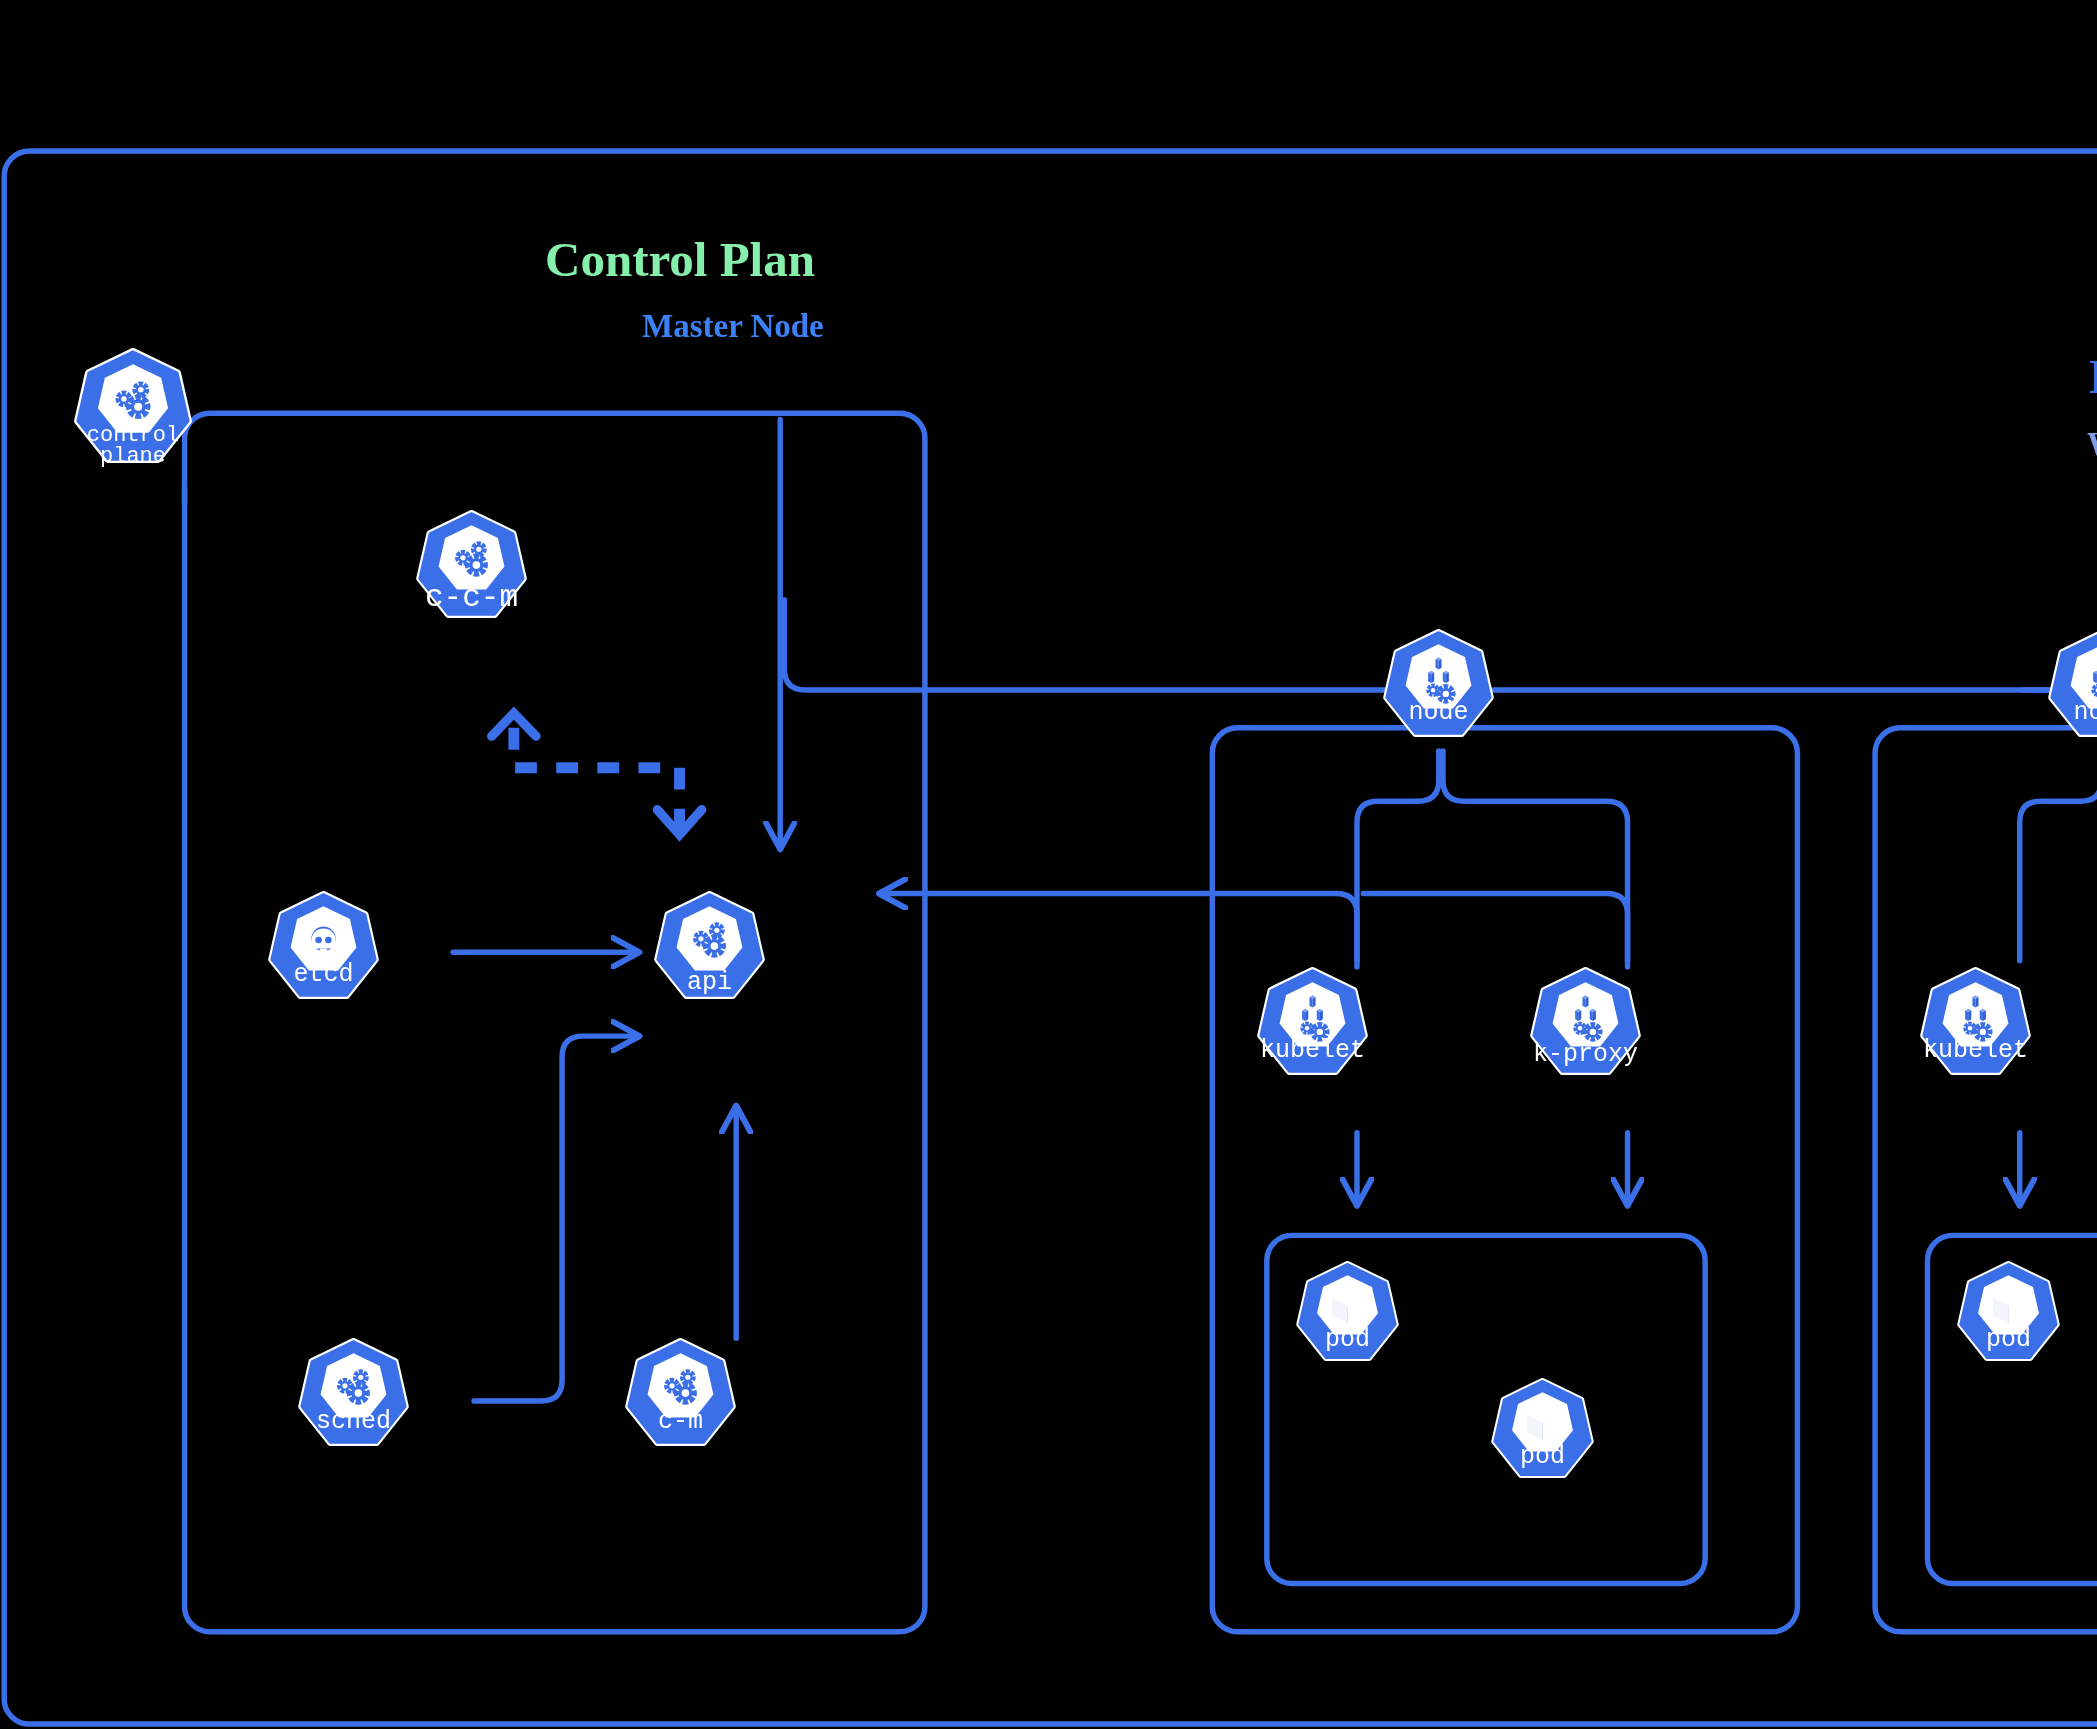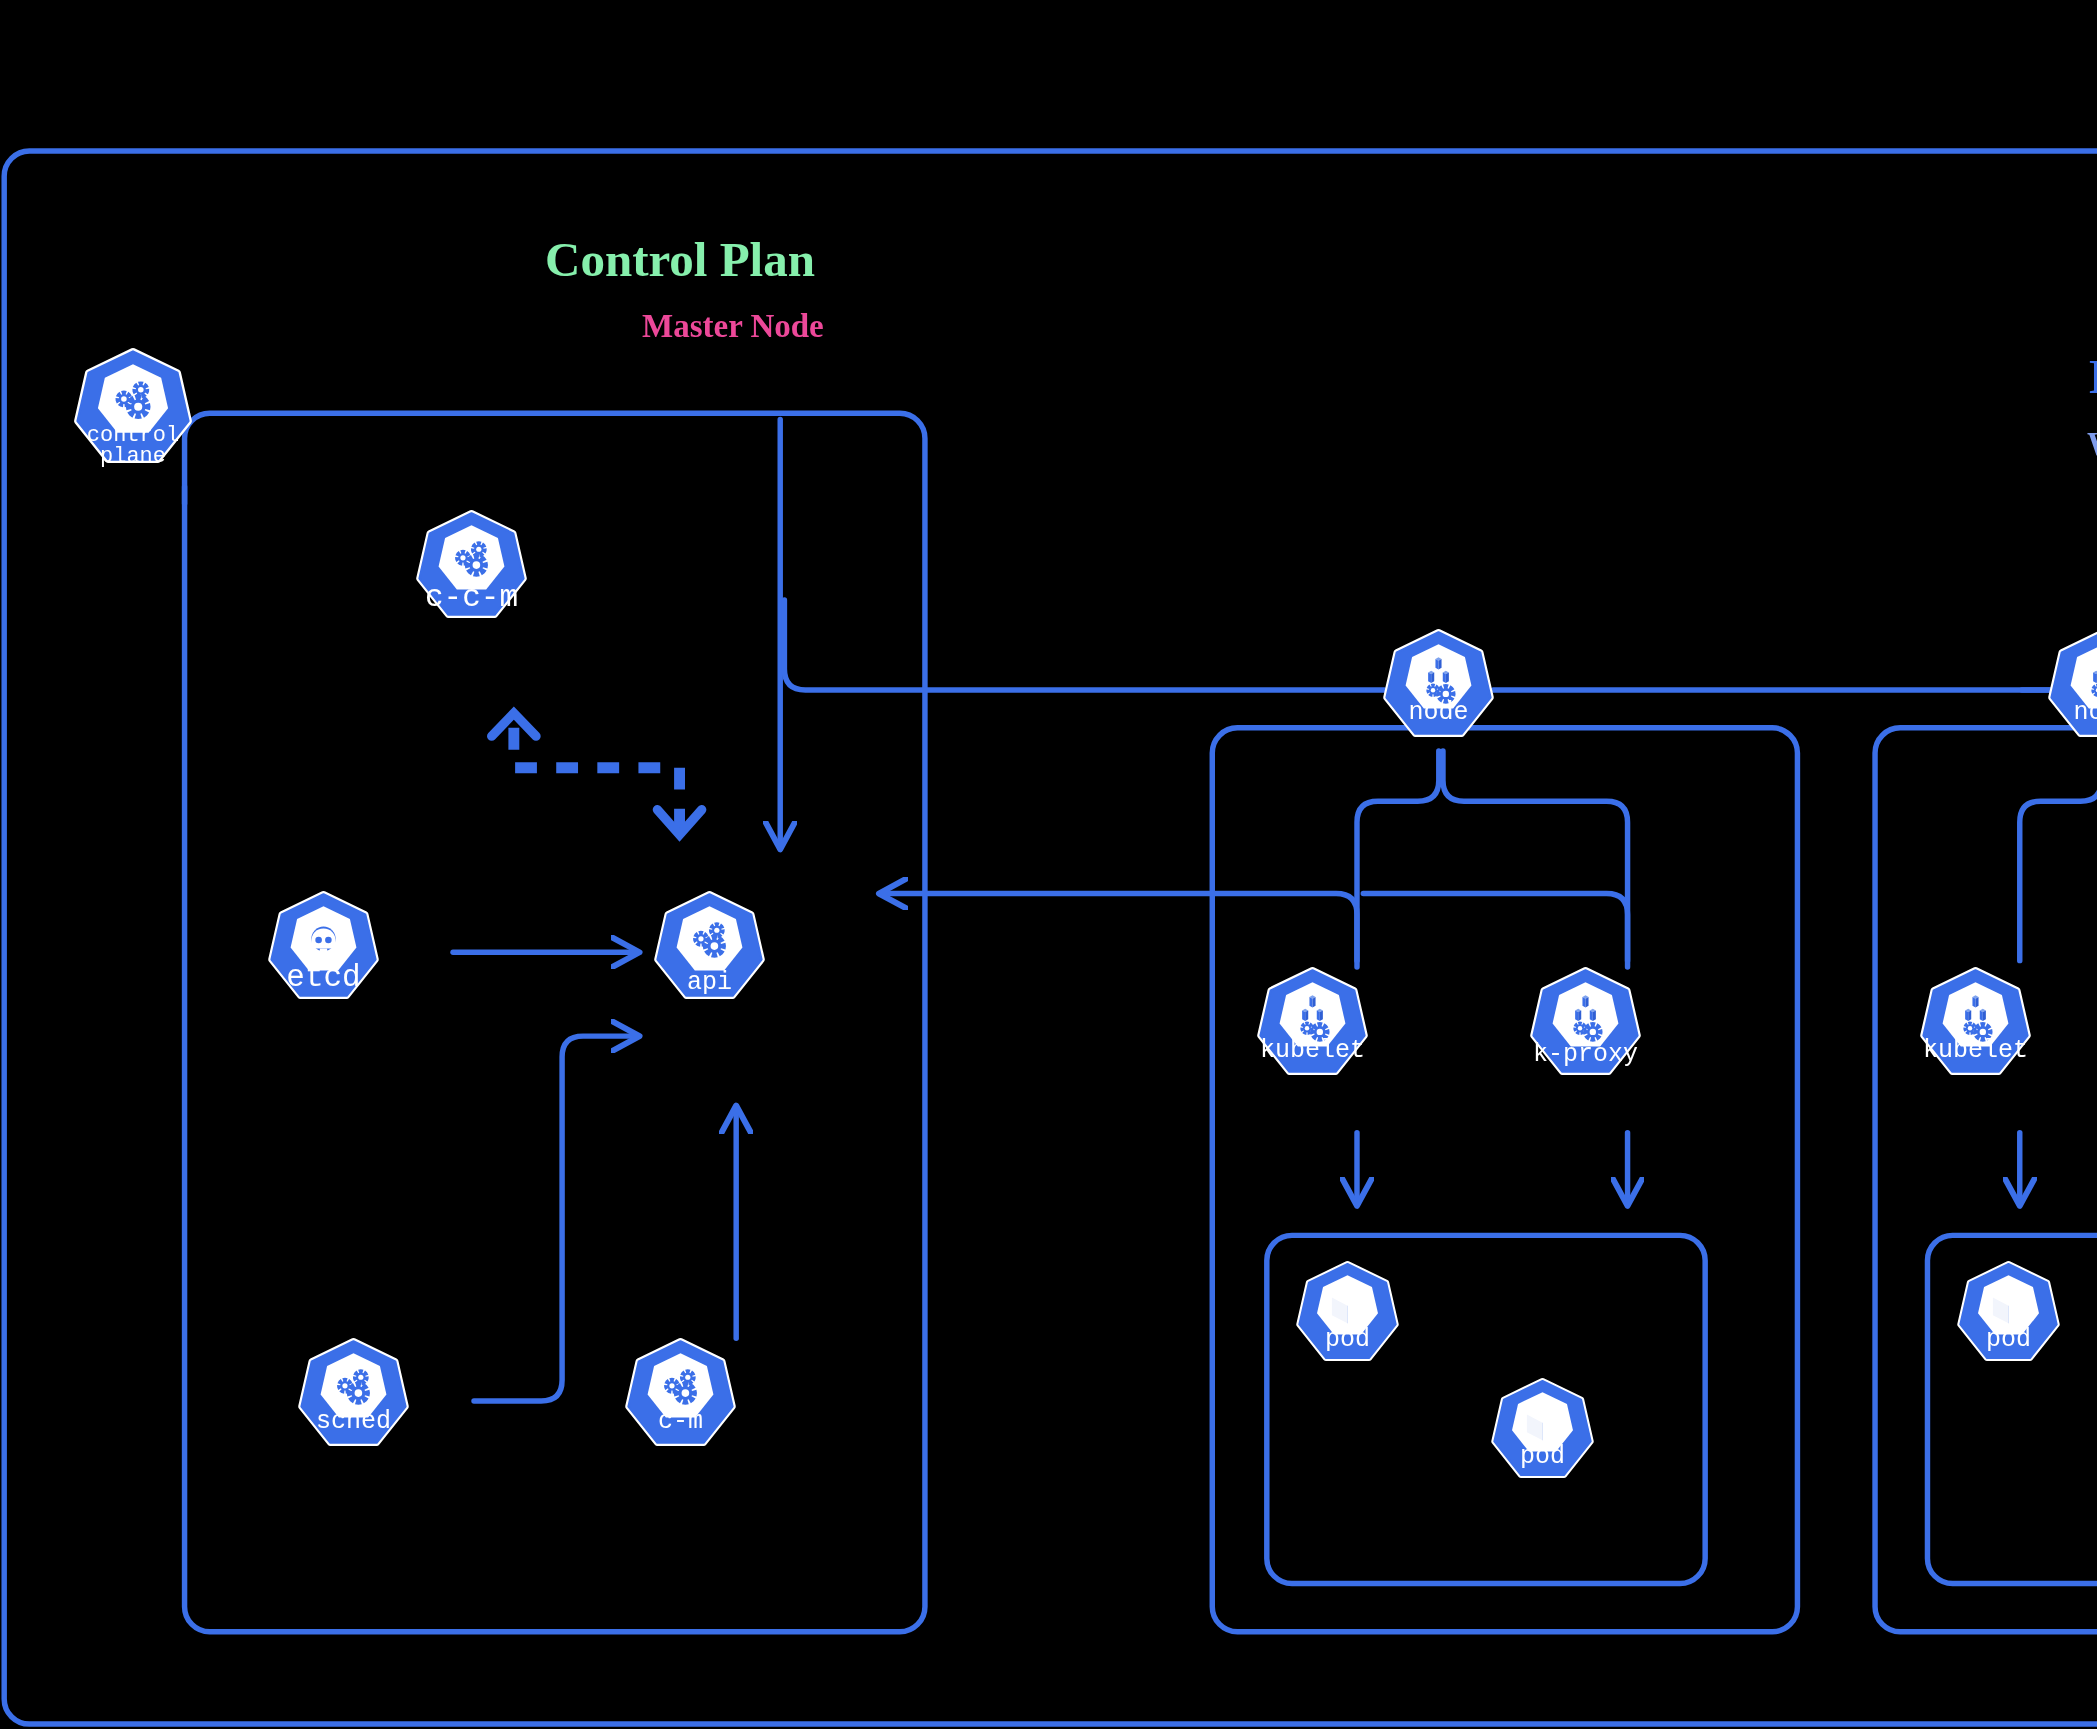--- a/index.html
+++ b/index.html
@@ -10,7 +10,7 @@
   .ttl{position:absolute;font-family:"Liberation Serif",serif;font-weight:700;
        white-space:nowrap;line-height:1;}
   #cp-title{left:545px;top:235px;font-size:49px;color:#86efac;}
-  #cp-sub{left:642px;top:310px;font-size:33px;color:#ec4899;}
+  #cp-sub{left:642px;top:310px;font-size:33px;color:#3b82f6;}
   #dp-title{left:2089px;top:352px;font-size:49px;color:#3b6fe8;}
   #dp-sub{left:2087px;top:428px;font-size:33px;color:#7f9ceb;}
   .badge{position:absolute;}

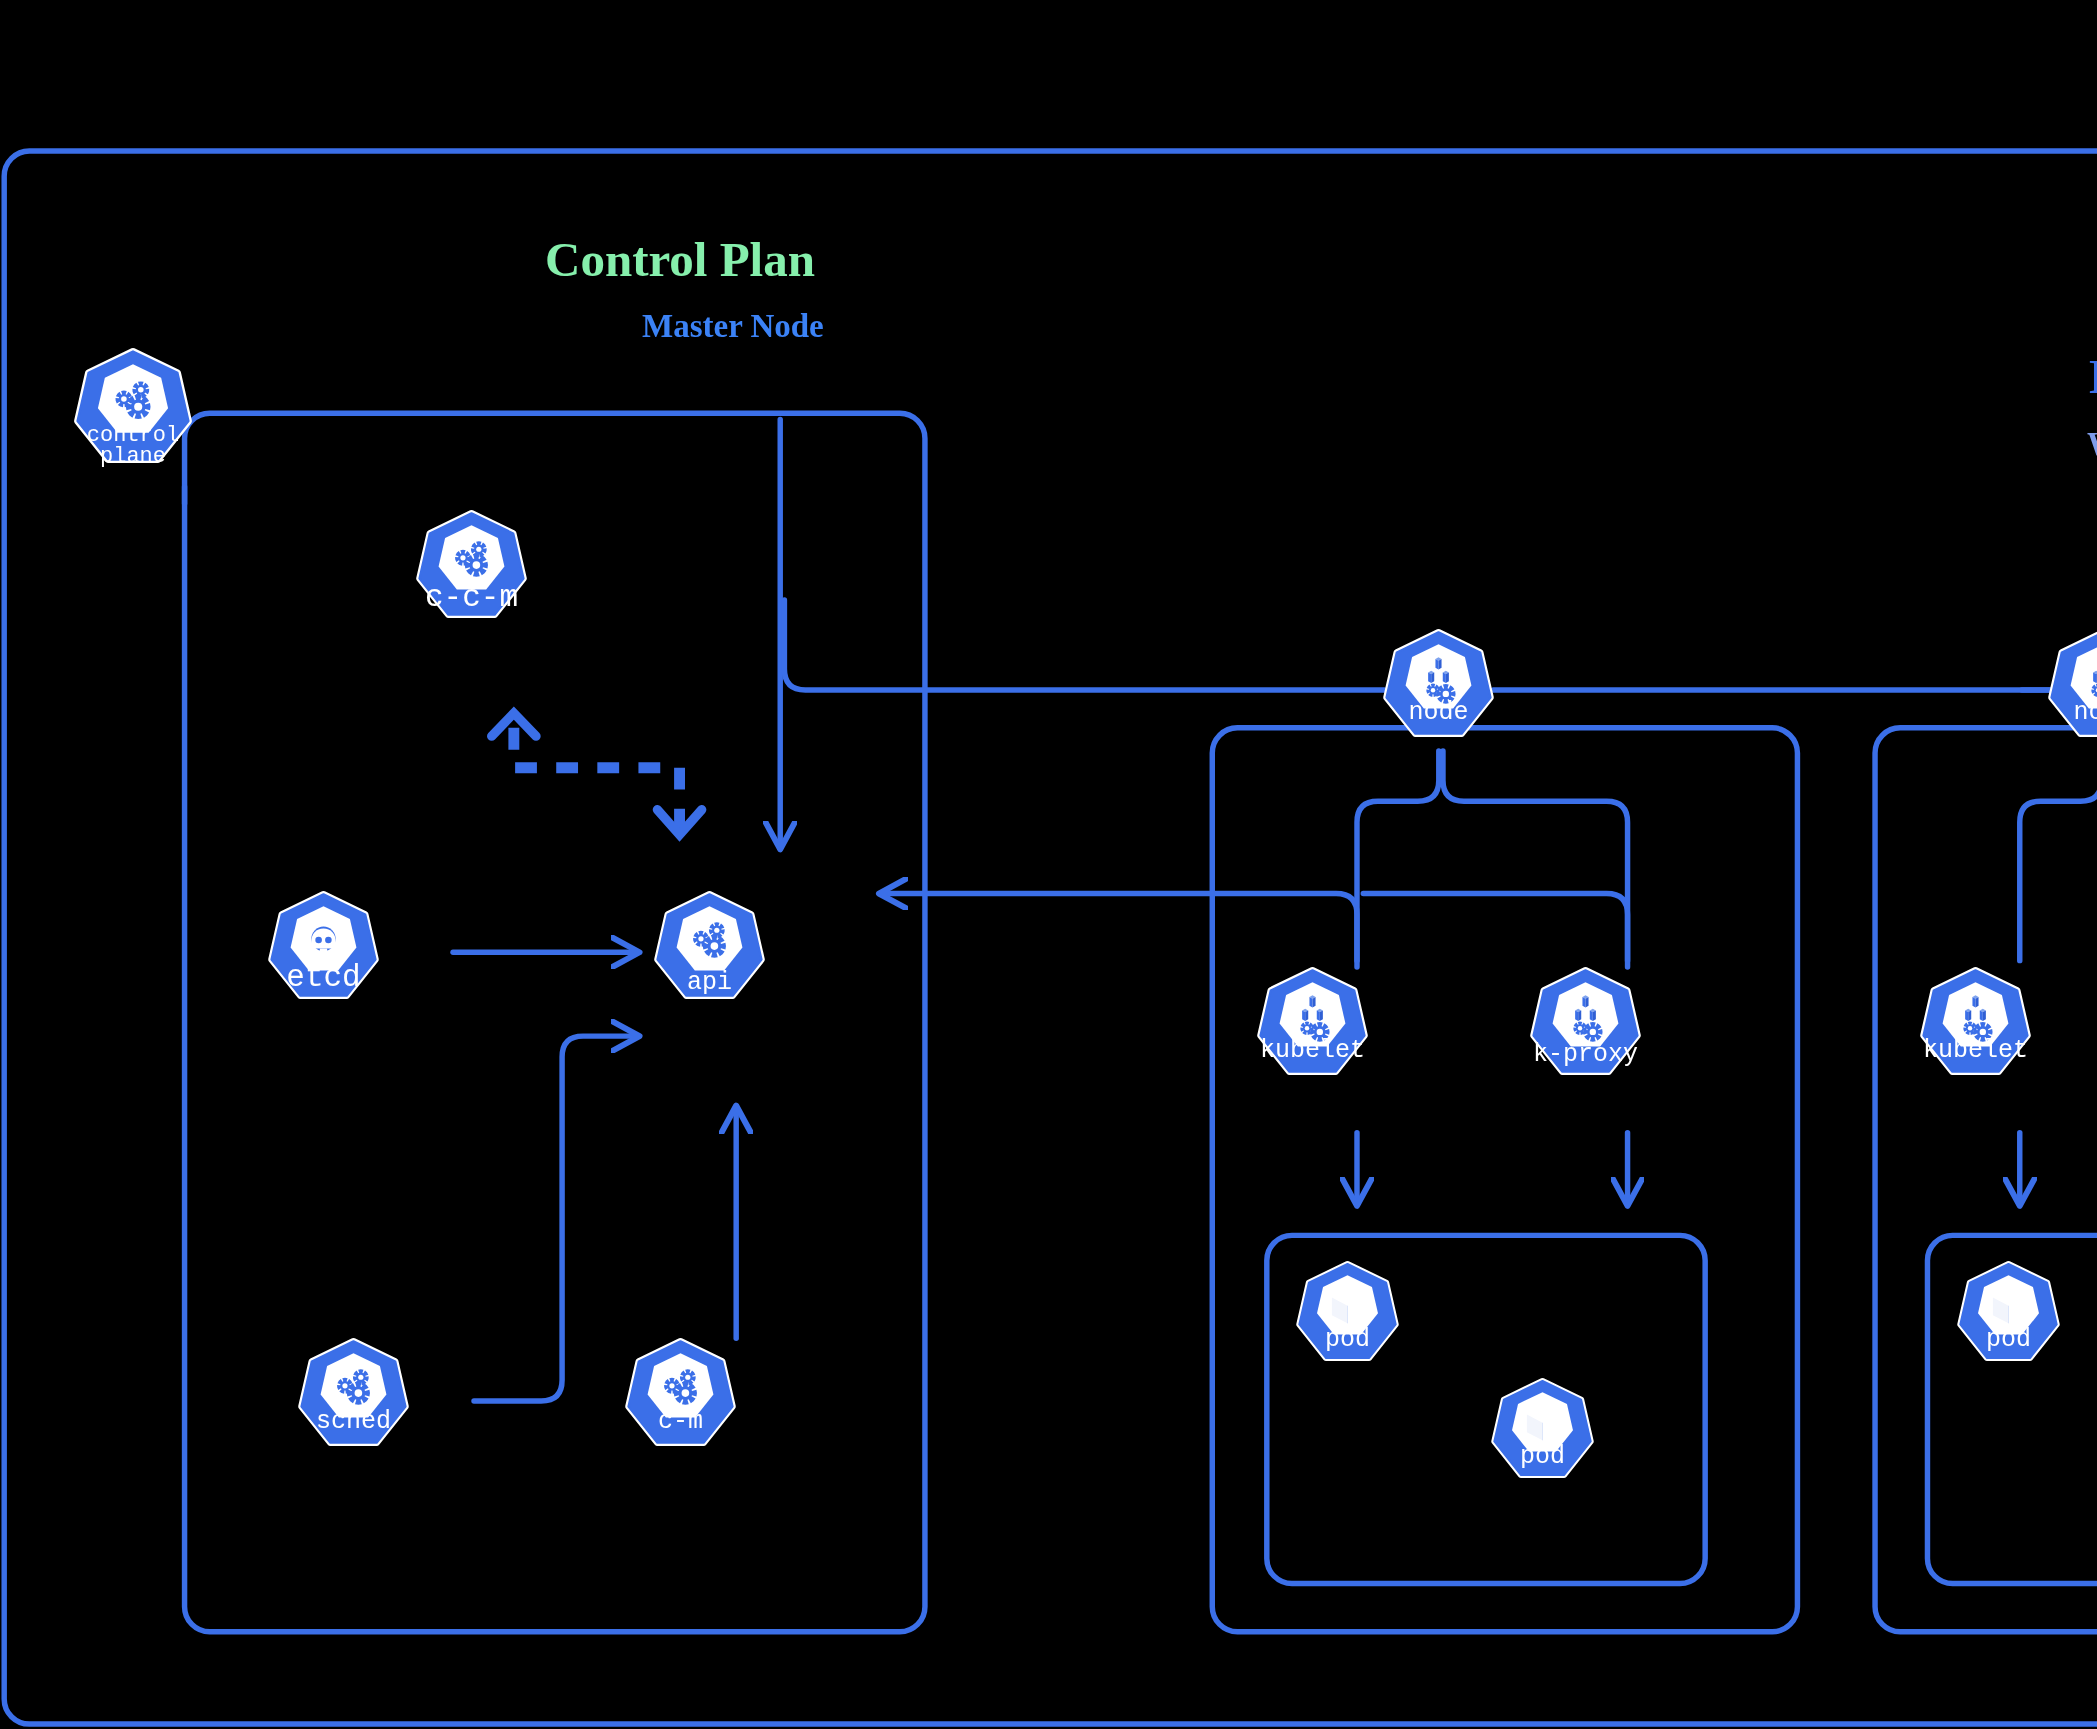--- a/index.html
+++ b/index.html
@@ -141,7 +141,7 @@
     </g>
           </g>
     </svg>
-    <div class="blabel" style="top:72px;font-size:31px;">
+    <div class="blabel" style="top:72px;font-size:25px;">
           <div>etcd</div>
         </div>
       </div>

